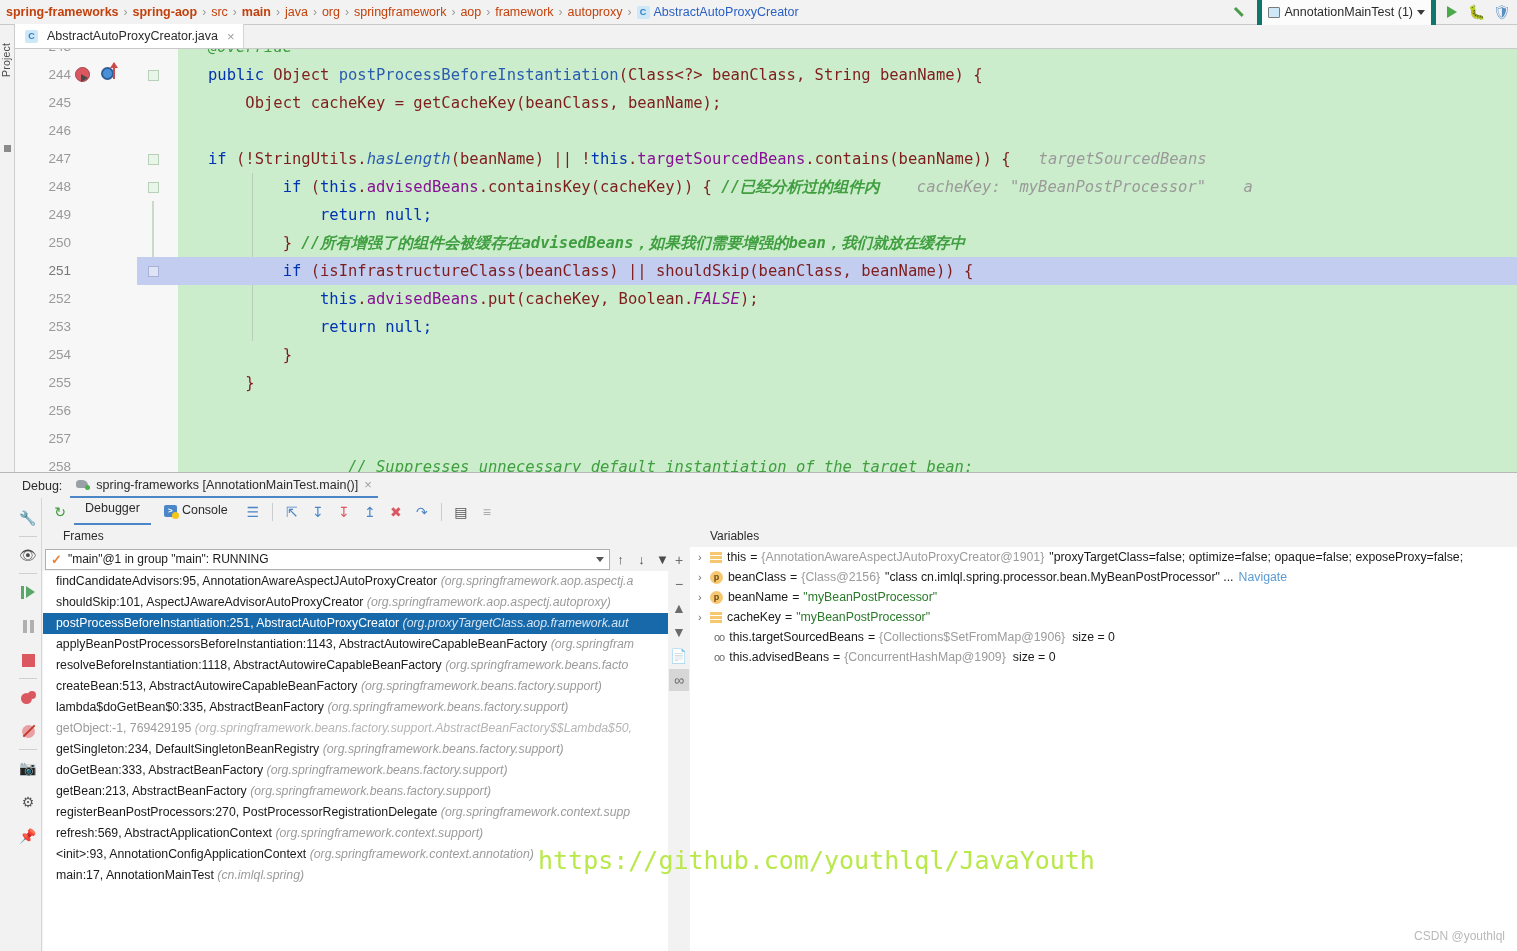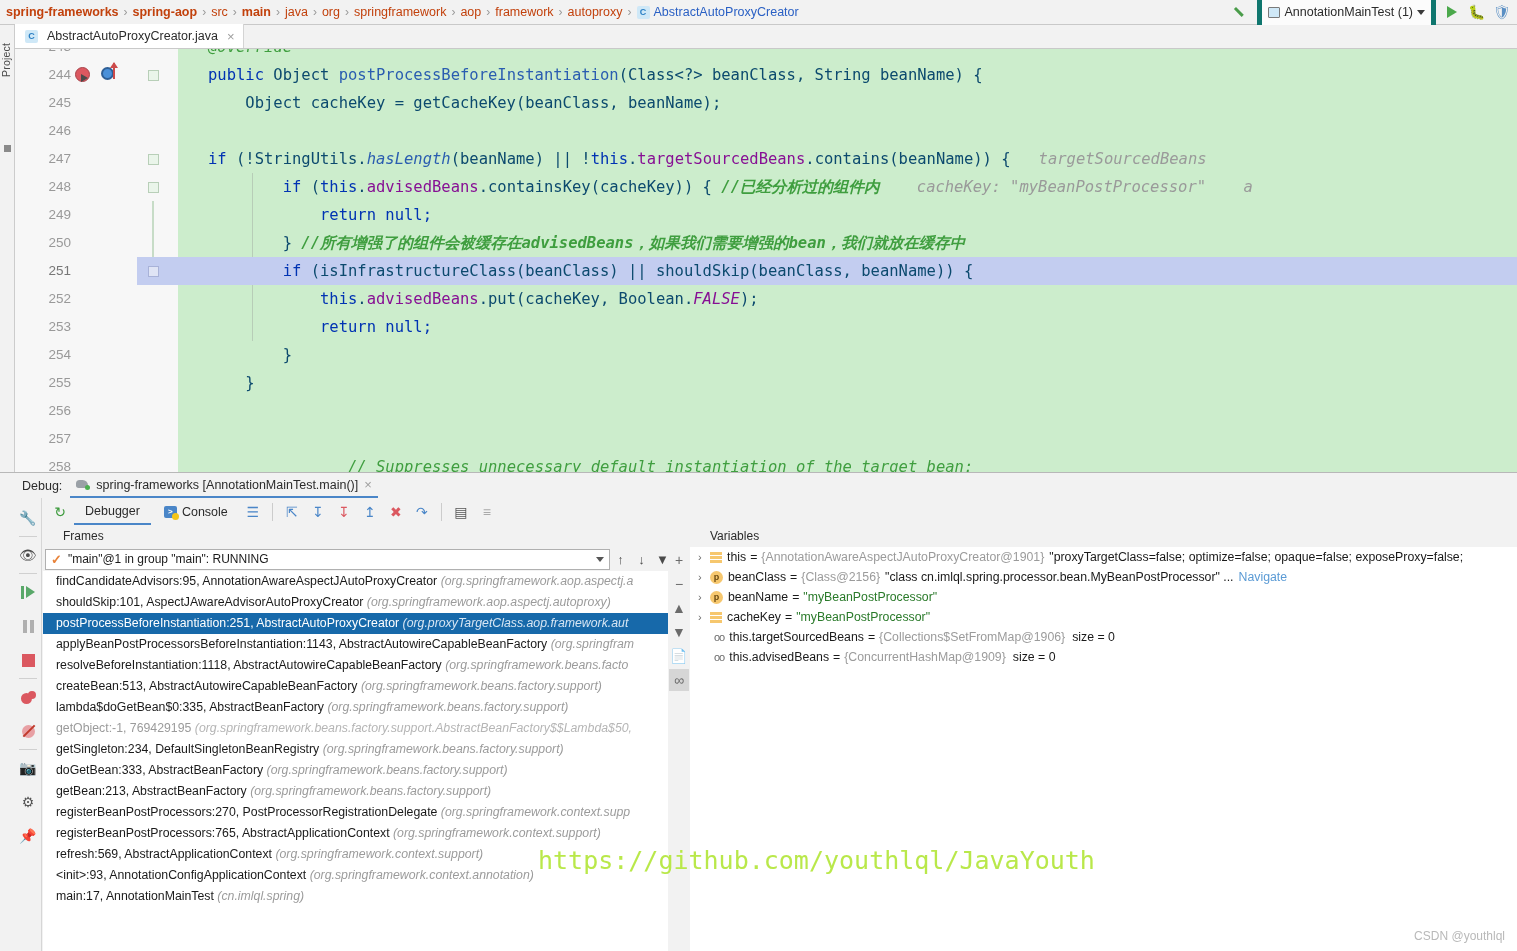--- a/index.html
+++ b/index.html
@@ -119,7 +119,7 @@
   }
   .codeline.cur-bg { background: #c3cdf0; width: 1339px; }
   .kw { color: #0033b3; font-weight: normal; }
-  .pl { color: #0c4a6e; }
+  .pl { color: #7f1d1d; }
   .fn { color: #2a5db0; }
   .fld { color: #871094; }
   .ital { font-style: italic; }

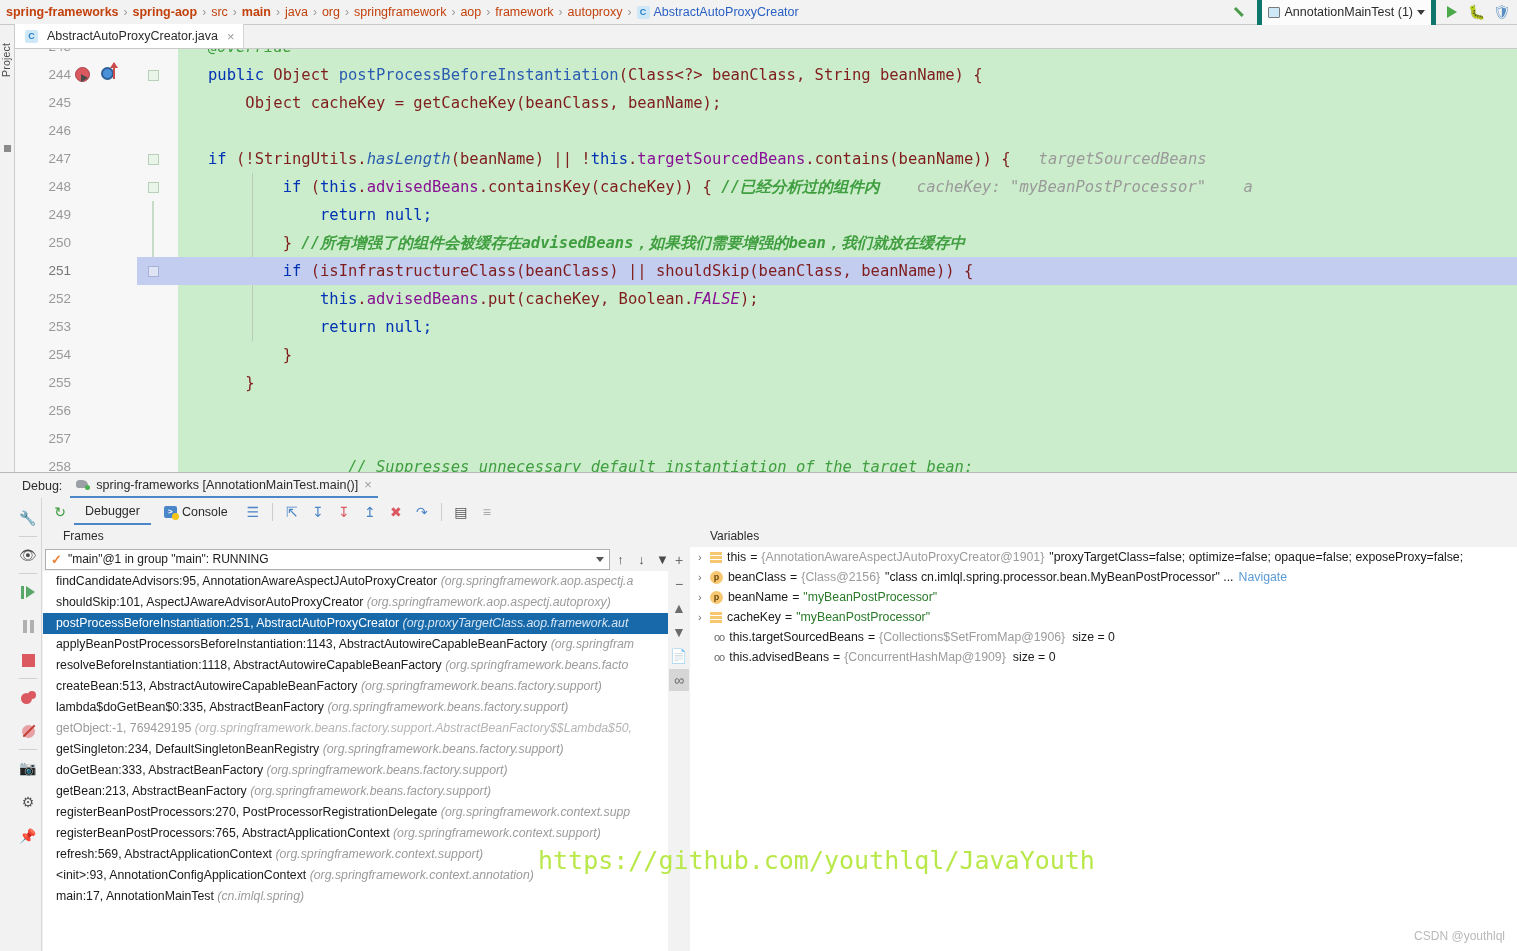--- a/index.html
+++ b/index.html
@@ -197,8 +197,8 @@
   .tbtn { width: 24px; height: 24px; display: flex; align-items: center;
     justify-content: center; font-size: 14px; color: #4a4a4a; }
   .tabbtn {
-    height: 27px; display: flex; align-items: center; gap: 5px;
-    padding: 0 11px; font-size: 12.5px; color: #2b2b2b;
+    height: 27px; display: flex; align-items: flex-end; gap: 5px;
+    padding: 8px 11px; font-size: 12.5px; color: #2b2b2b;
   }
   .tabbtn.active { border-bottom: 2px solid #4a86c8; font-weight: normal; }
   .tsep { width: 1px; height: 18px; background: #cccccc; margin: 0 5px; }

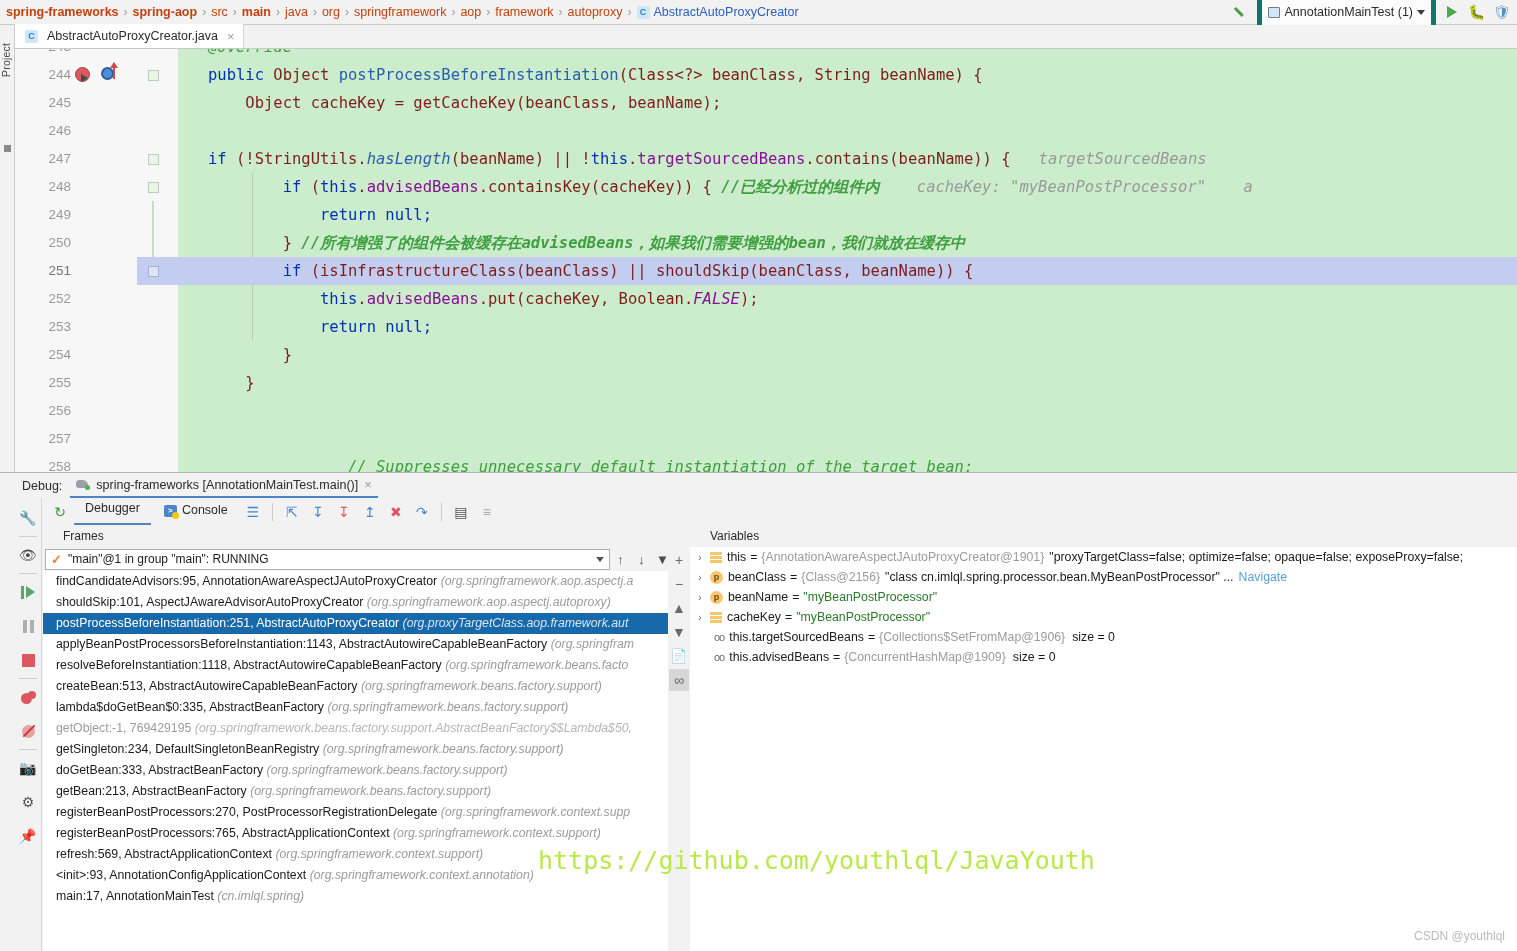--- a/index.html
+++ b/index.html
@@ -594,7 +594,6 @@
         <div class="frame-item"><span>doGetBean:333, AbstractBeanFactory</span> <span class="frame-pkg">(org.springframework.beans.factory.support)</span></div>
         <div class="frame-item"><span>getBean:213, AbstractBeanFactory</span> <span class="frame-pkg">(org.springframework.beans.factory.support)</span></div>
         <div class="frame-item"><span>registerBeanPostProcessors:270, PostProcessorRegistrationDelegate</span> <span class="frame-pkg">(org.springframework.context.supp</span></div>
-        <div class="frame-item"><span>registerBeanPostProcessors:765, AbstractApplicationContext</span> <span class="frame-pkg">(org.springframework.context.support)</span></div>
         <div class="frame-item"><span>refresh:569, AbstractApplicationContext</span> <span class="frame-pkg">(org.springframework.context.support)</span></div>
         <div class="frame-item"><span>&lt;init&gt;:93, AnnotationConfigApplicationContext</span> <span class="frame-pkg">(org.springframework.context.annotation)</span></div>
         <div class="frame-item"><span>main:17, AnnotationMainTest</span> <span class="frame-pkg">(cn.imlql.spring)</span></div>

